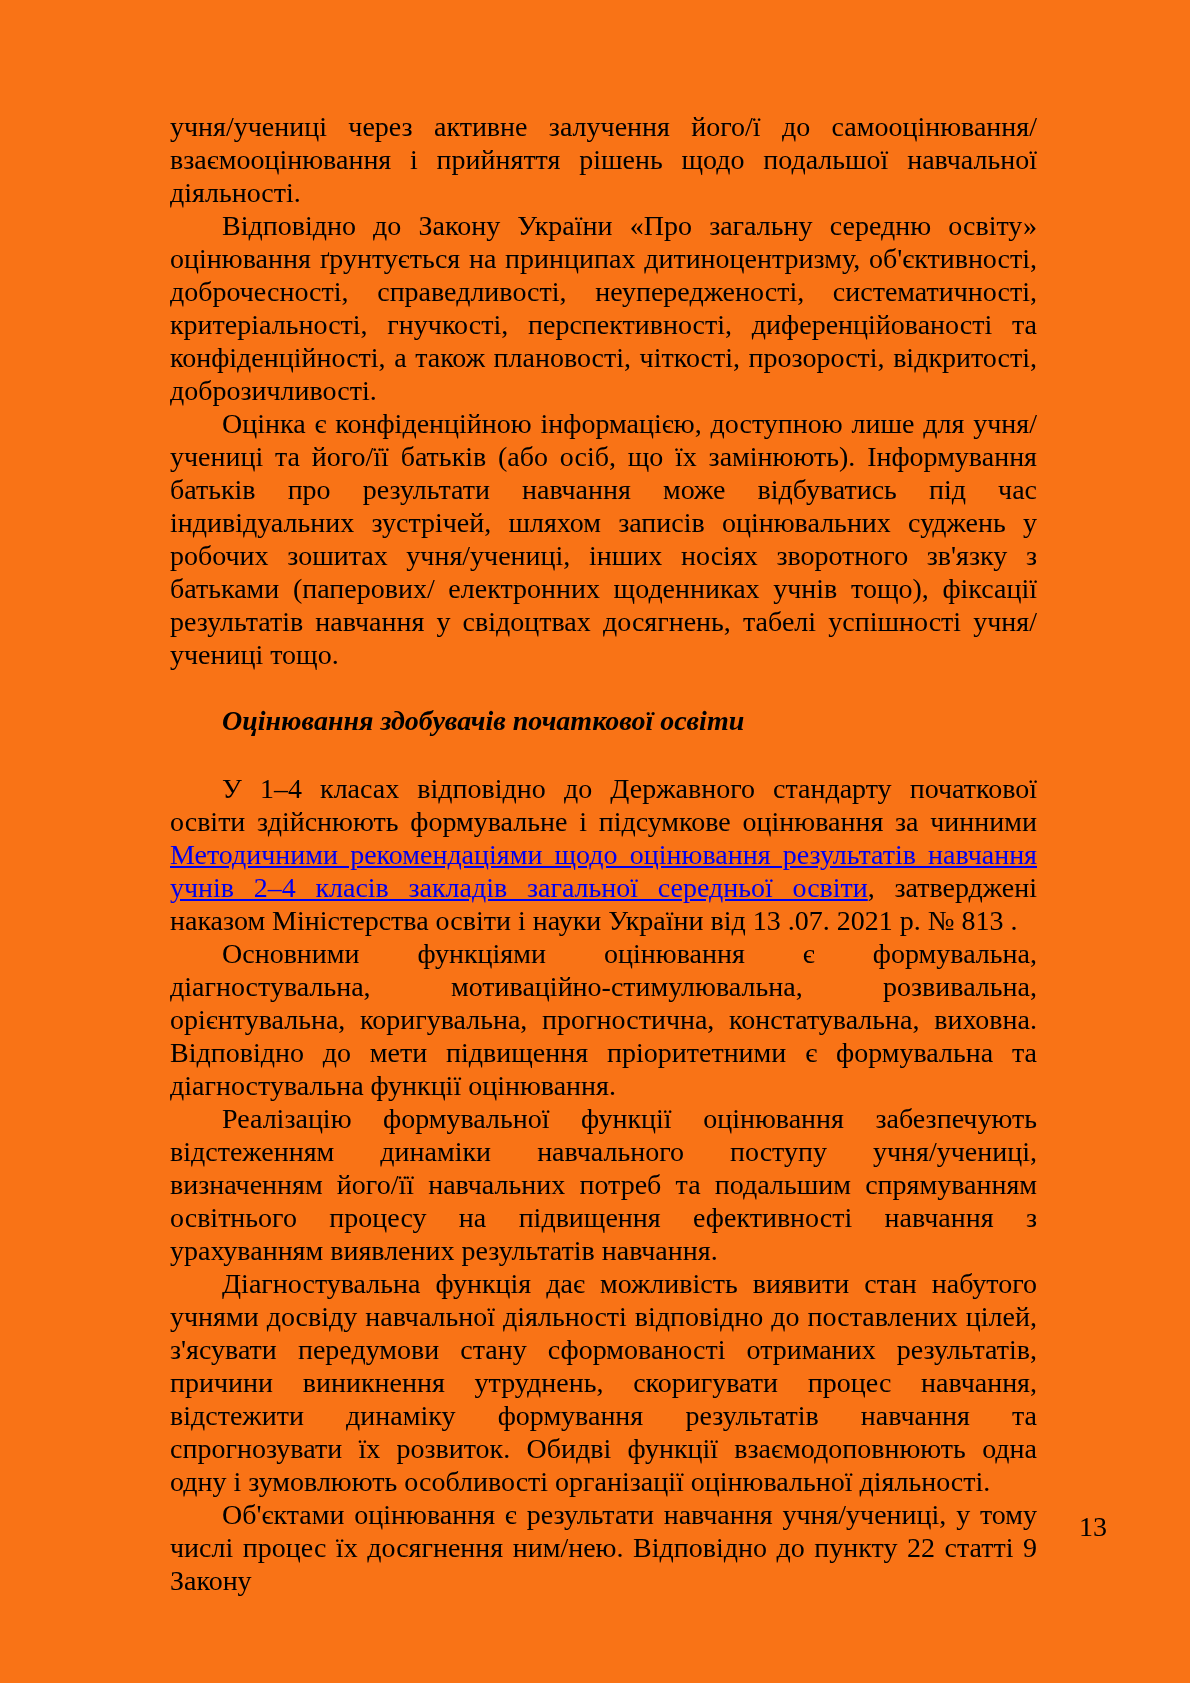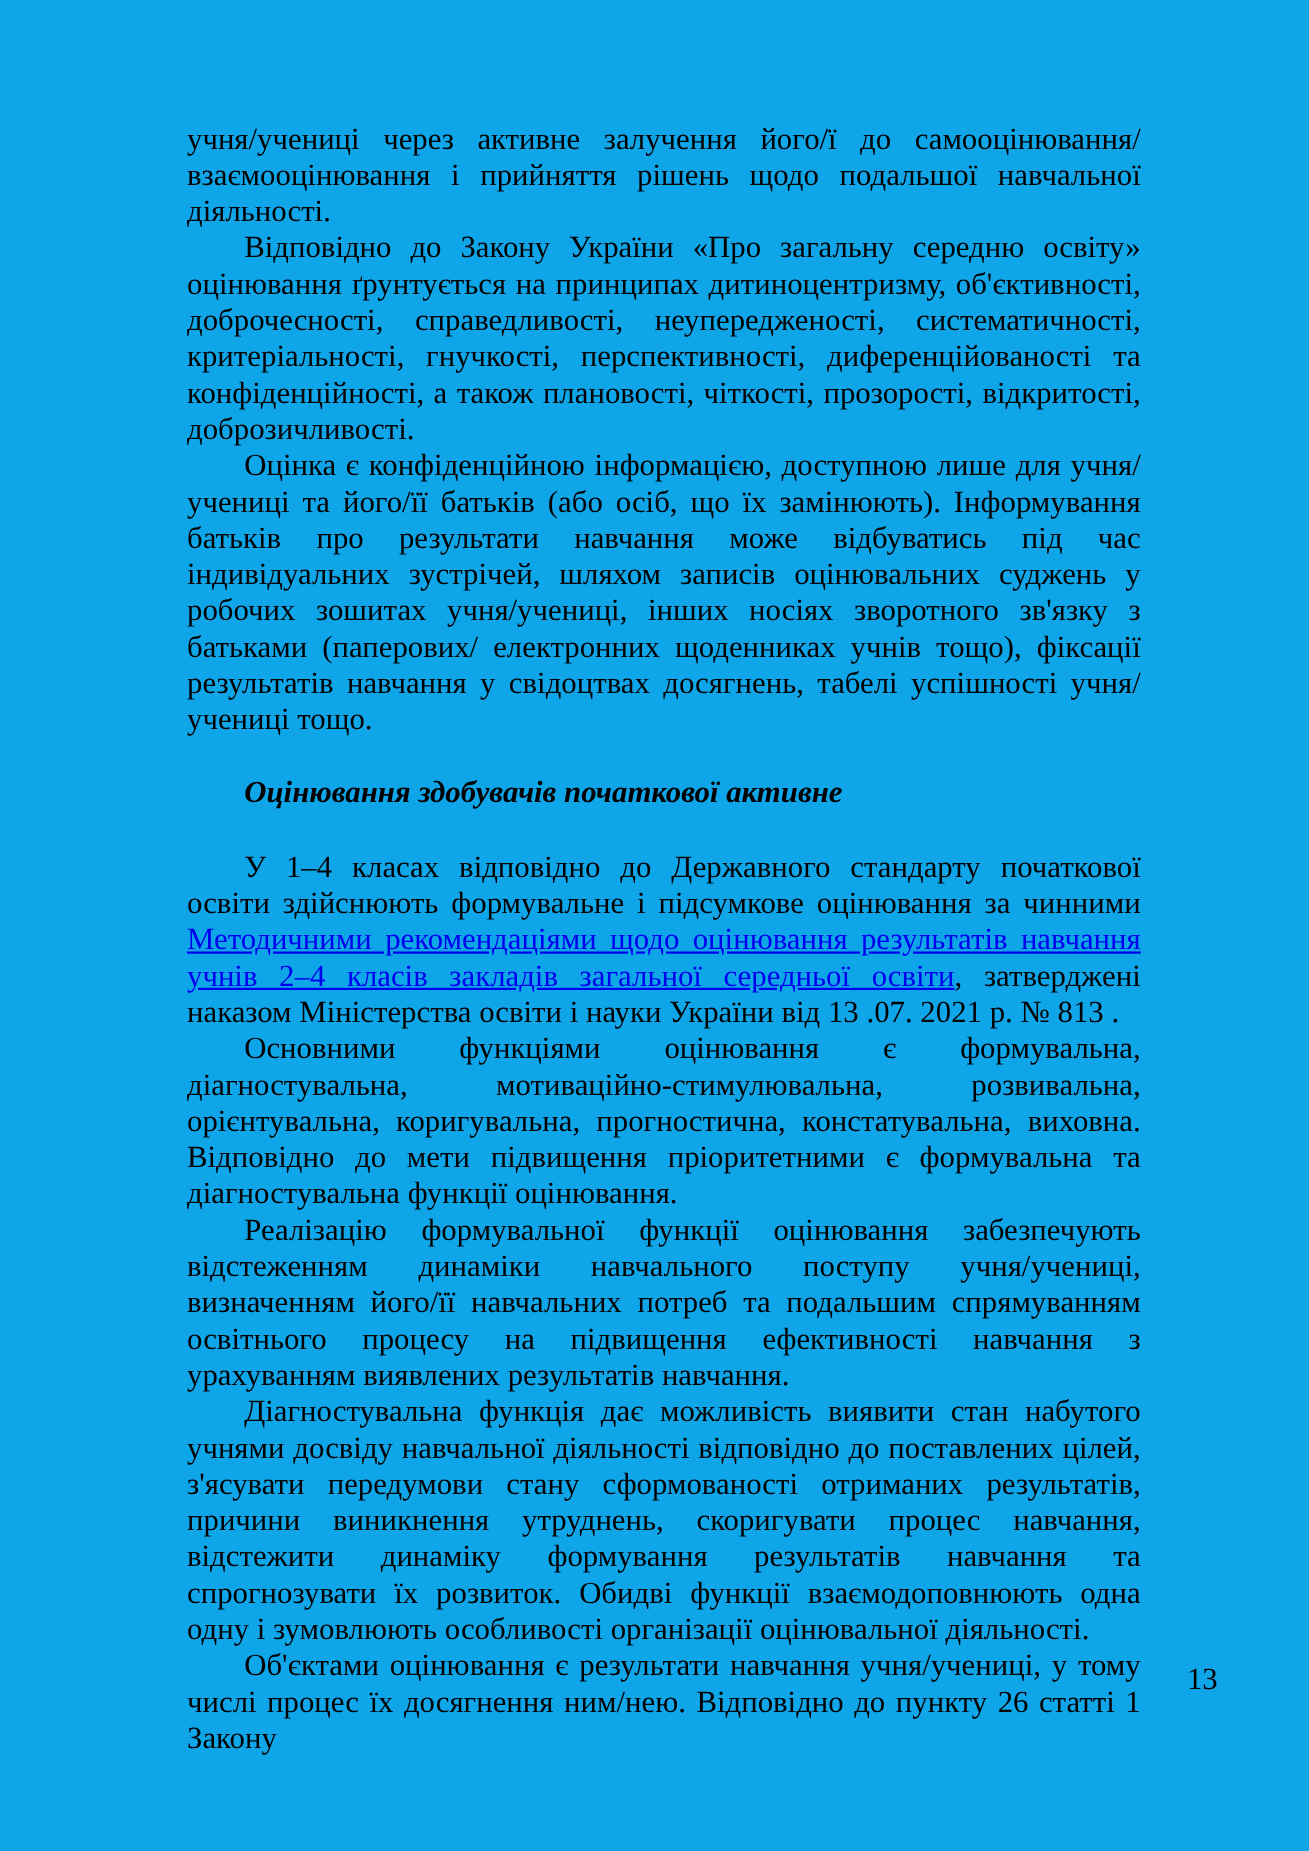--- a/index.html
+++ b/index.html
@@ -11,7 +11,7 @@
     position: relative;
     width: 1190px;
     height: 1683px;
-    background: #0ea5e9;
+    background: #f97316;
     font-family: "Liberation Serif", "DejaVu Serif", serif;
     font-size: 28px;
     line-height: 33px;

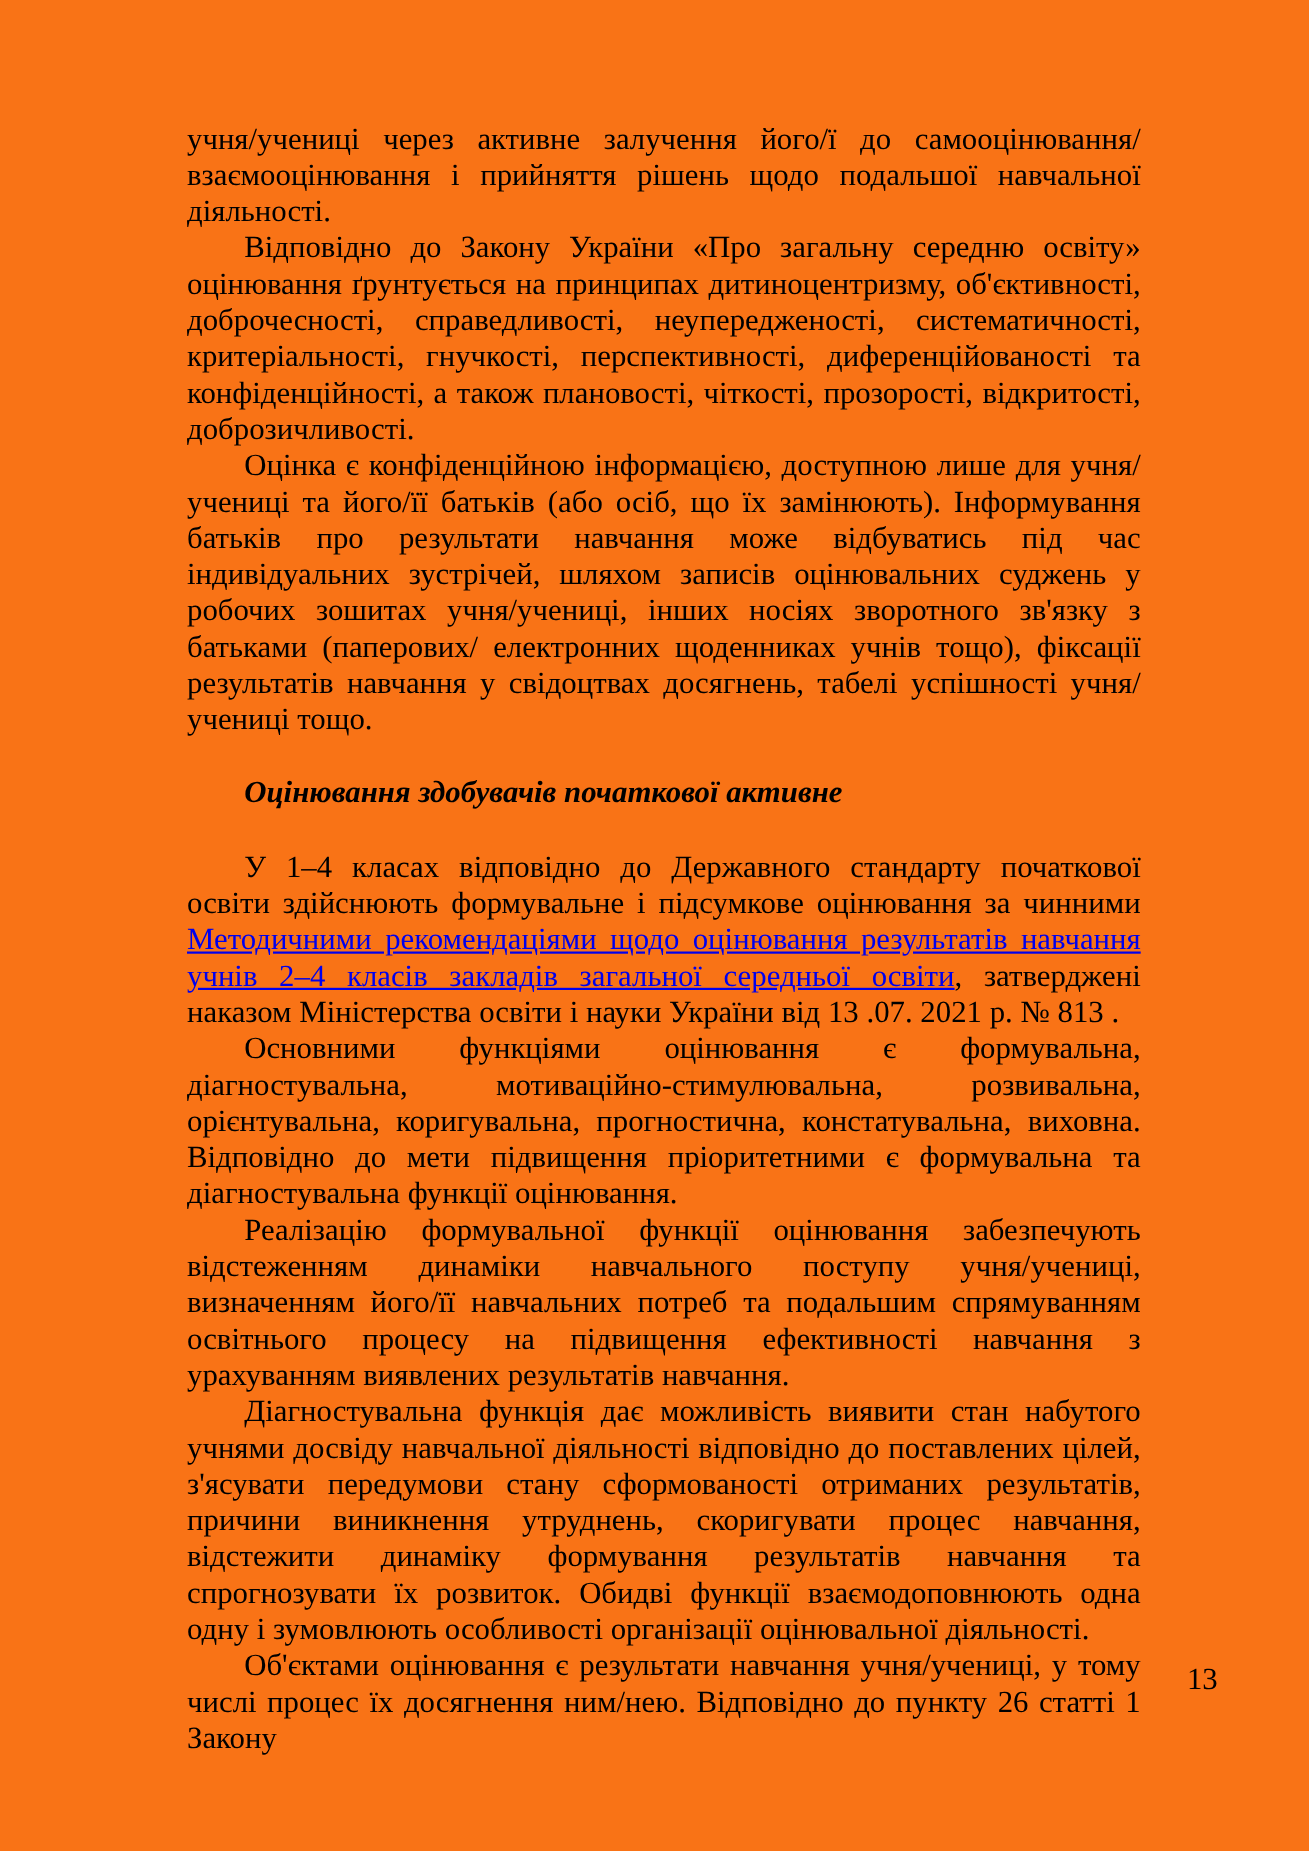--- a/index.html
+++ b/index.html
@@ -64,7 +64,7 @@
     <p class="no-indent">учня/учениці через активне залучення його/ї до самооцінювання/ взаємооцінювання і прийняття рішень щодо подальшої навчальної діяльності.</p>
     <p>Відповідно до Закону України «Про загальну середню освіту» оцінювання ґрунтується на принципах дитиноцентризму, об'єктивності, доброчесності, справедливості, неупередженості, систематичності, критеріальності, гнучкості, перспективності, диференційованості та конфіденційності, а також плановості, чіткості, прозорості, відкритості, доброзичливості.</p>
     <p>Оцінка є конфіденційною інформацією, доступною лише для учня/учениці та його/її батьків (або осіб, що їх замінюють). Інформування батьків про результати навчання може відбуватись під час індивідуальних зустрічей, шляхом записів оцінювальних суджень у робочих зошитах учня/учениці, інших носіях зворотного зв'язку з батьками (паперових/ електронних щоденниках учнів тощо), фіксації результатів навчання у свідоцтвах досягнень, табелі успішності учня/учениці тощо.</p>
-    <h2>Оцінювання здобувачів початкової активне</h2>
+    <h2>Оцінювання здобувачів початкової освіти</h2>
     <p><span>У 1–4 класах відповідно до Державного стандарту початкової освіти здійснюють формувальне і підсумкове оцінювання за чинними </span><a>Методичними рекомендаціями щодо оцінювання результатів навчання учнів 2–4 класів закладів загальної середньої освіти</a><span>, затверджені наказом Міністерства освіти і науки України від 13 .07. 2021 р. № 813 .</span></p>
     <p>Основними функціями оцінювання є формувальна, діагностувальна, мотиваційно-стимулювальна, розвивальна, орієнтувальна, коригувальна, прогностична, констатувальна, виховна. Відповідно до мети підвищення пріоритетними є формувальна та діагностувальна функції оцінювання.</p>
     <p>Реалізацію формувальної функції оцінювання забезпечують відстеженням динаміки навчального поступу учня/учениці, визначенням його/її навчальних потреб та подальшим спрямуванням освітнього процесу на підвищення ефективності навчання з урахуванням виявлених результатів навчання.</p>

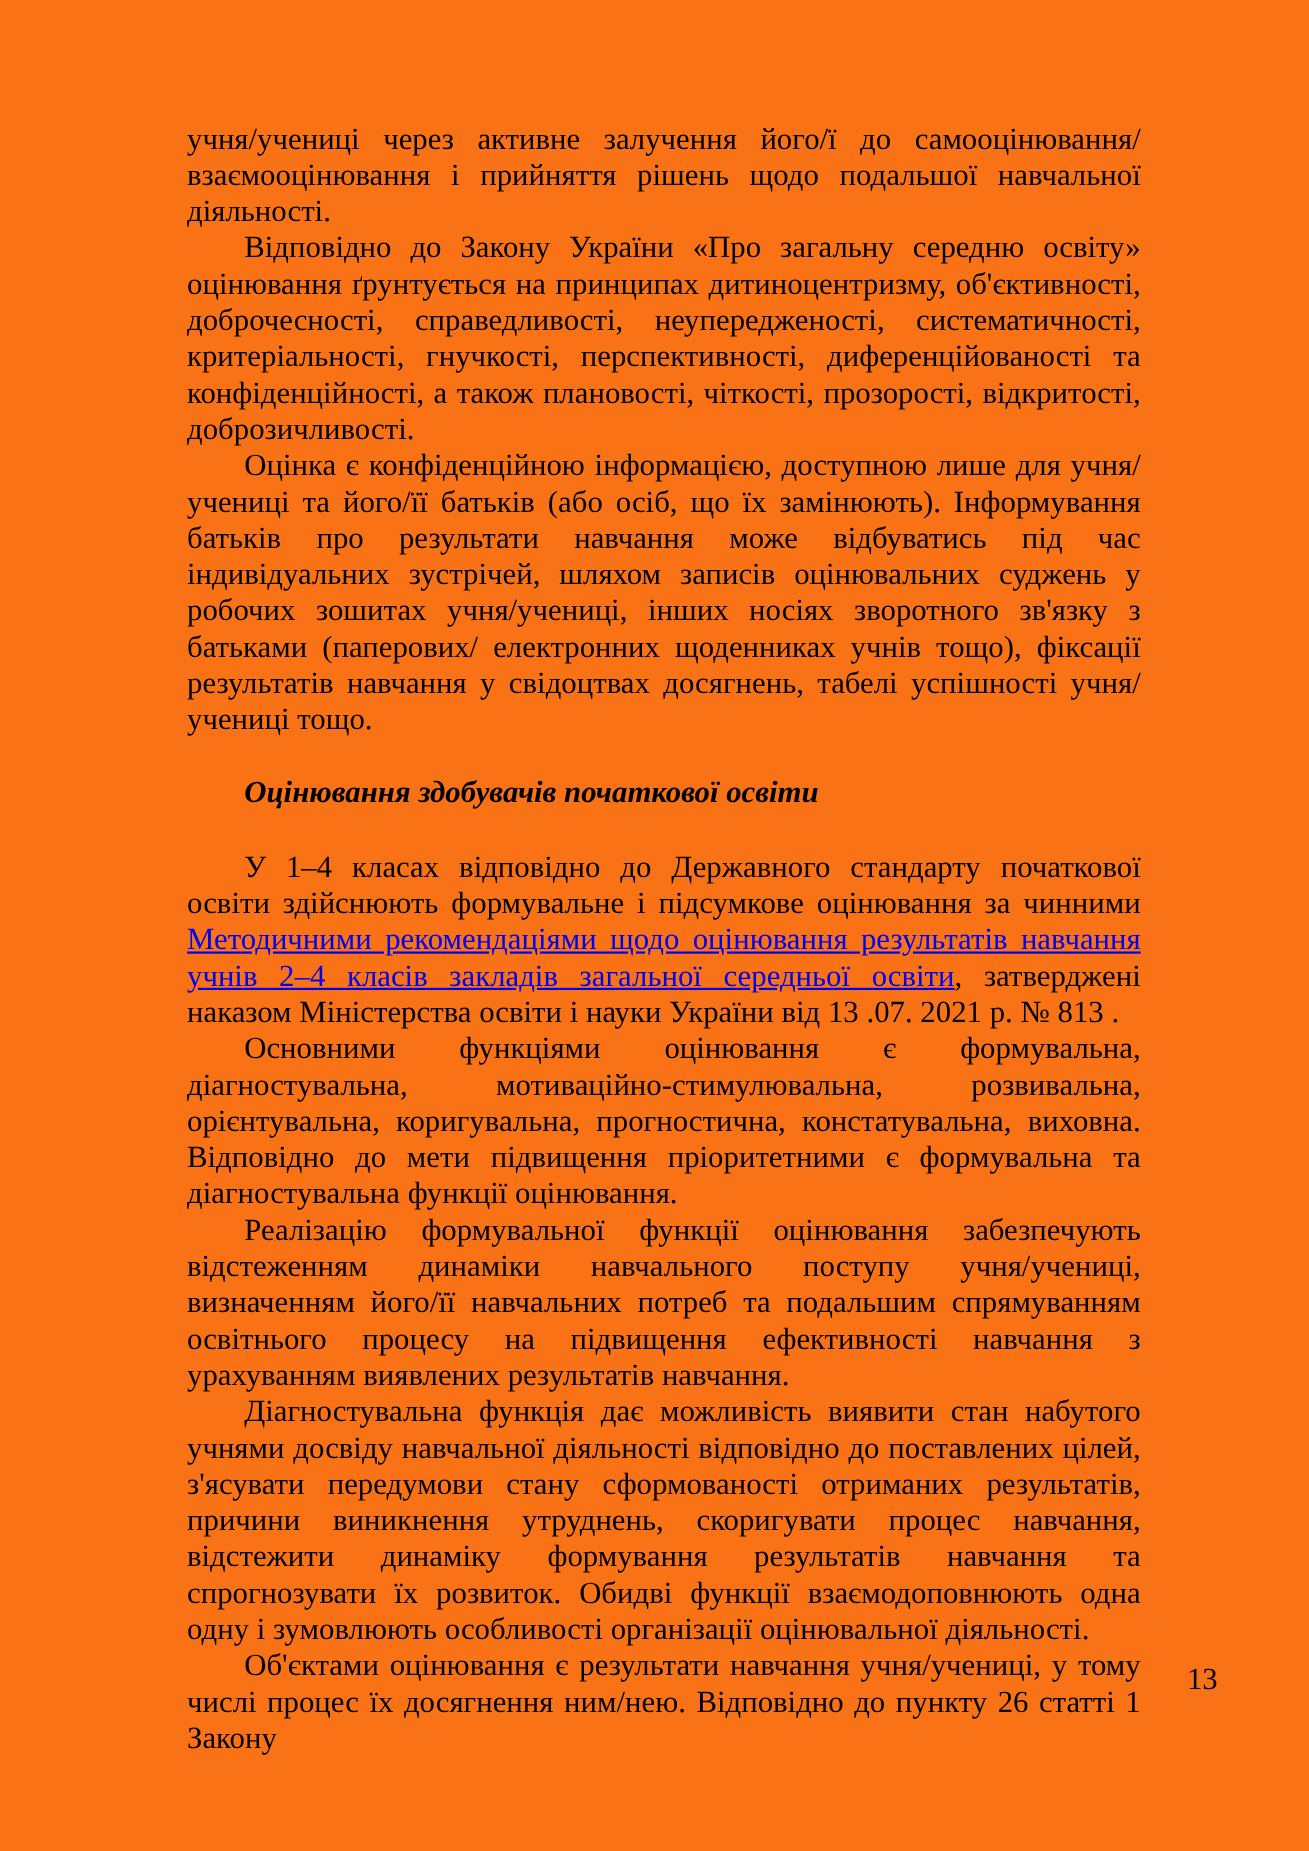--- a/index.html
+++ b/index.html
@@ -69,7 +69,7 @@
     <p>Основними функціями оцінювання є формувальна, діагностувальна, мотиваційно-стимулювальна, розвивальна, орієнтувальна, коригувальна, прогностична, констатувальна, виховна. Відповідно до мети підвищення пріоритетними є формувальна та діагностувальна функції оцінювання.</p>
     <p>Реалізацію формувальної функції оцінювання забезпечують відстеженням динаміки навчального поступу учня/учениці, визначенням його/її навчальних потреб та подальшим спрямуванням освітнього процесу на підвищення ефективності навчання з урахуванням виявлених результатів навчання.</p>
     <p>Діагностувальна функція дає можливість виявити стан набутого учнями досвіду навчальної діяльності відповідно до поставлених цілей, з'ясувати передумови стану сформованості отриманих результатів, причини виникнення утруднень, скоригувати процес навчання, відстежити динаміку формування результатів навчання та спрогнозувати їх розвиток. Обидві функції взаємодоповнюють одна одну і зумовлюють особливості організації оцінювальної діяльності.</p>
-    <p>Об'єктами оцінювання є результати навчання учня/учениці, у тому числі процес їх досягнення ним/нею. Відповідно до пункту 26 статті 1 Закону</p>
+    <p>Об'єктами оцінювання є результати навчання учня/учениці, у тому числі процес їх досягнення ним/нею. Відповідно до пункту 22 статті 9 Закону</p>
   </div>
   <div class="page-number">13</div>
 </div>

